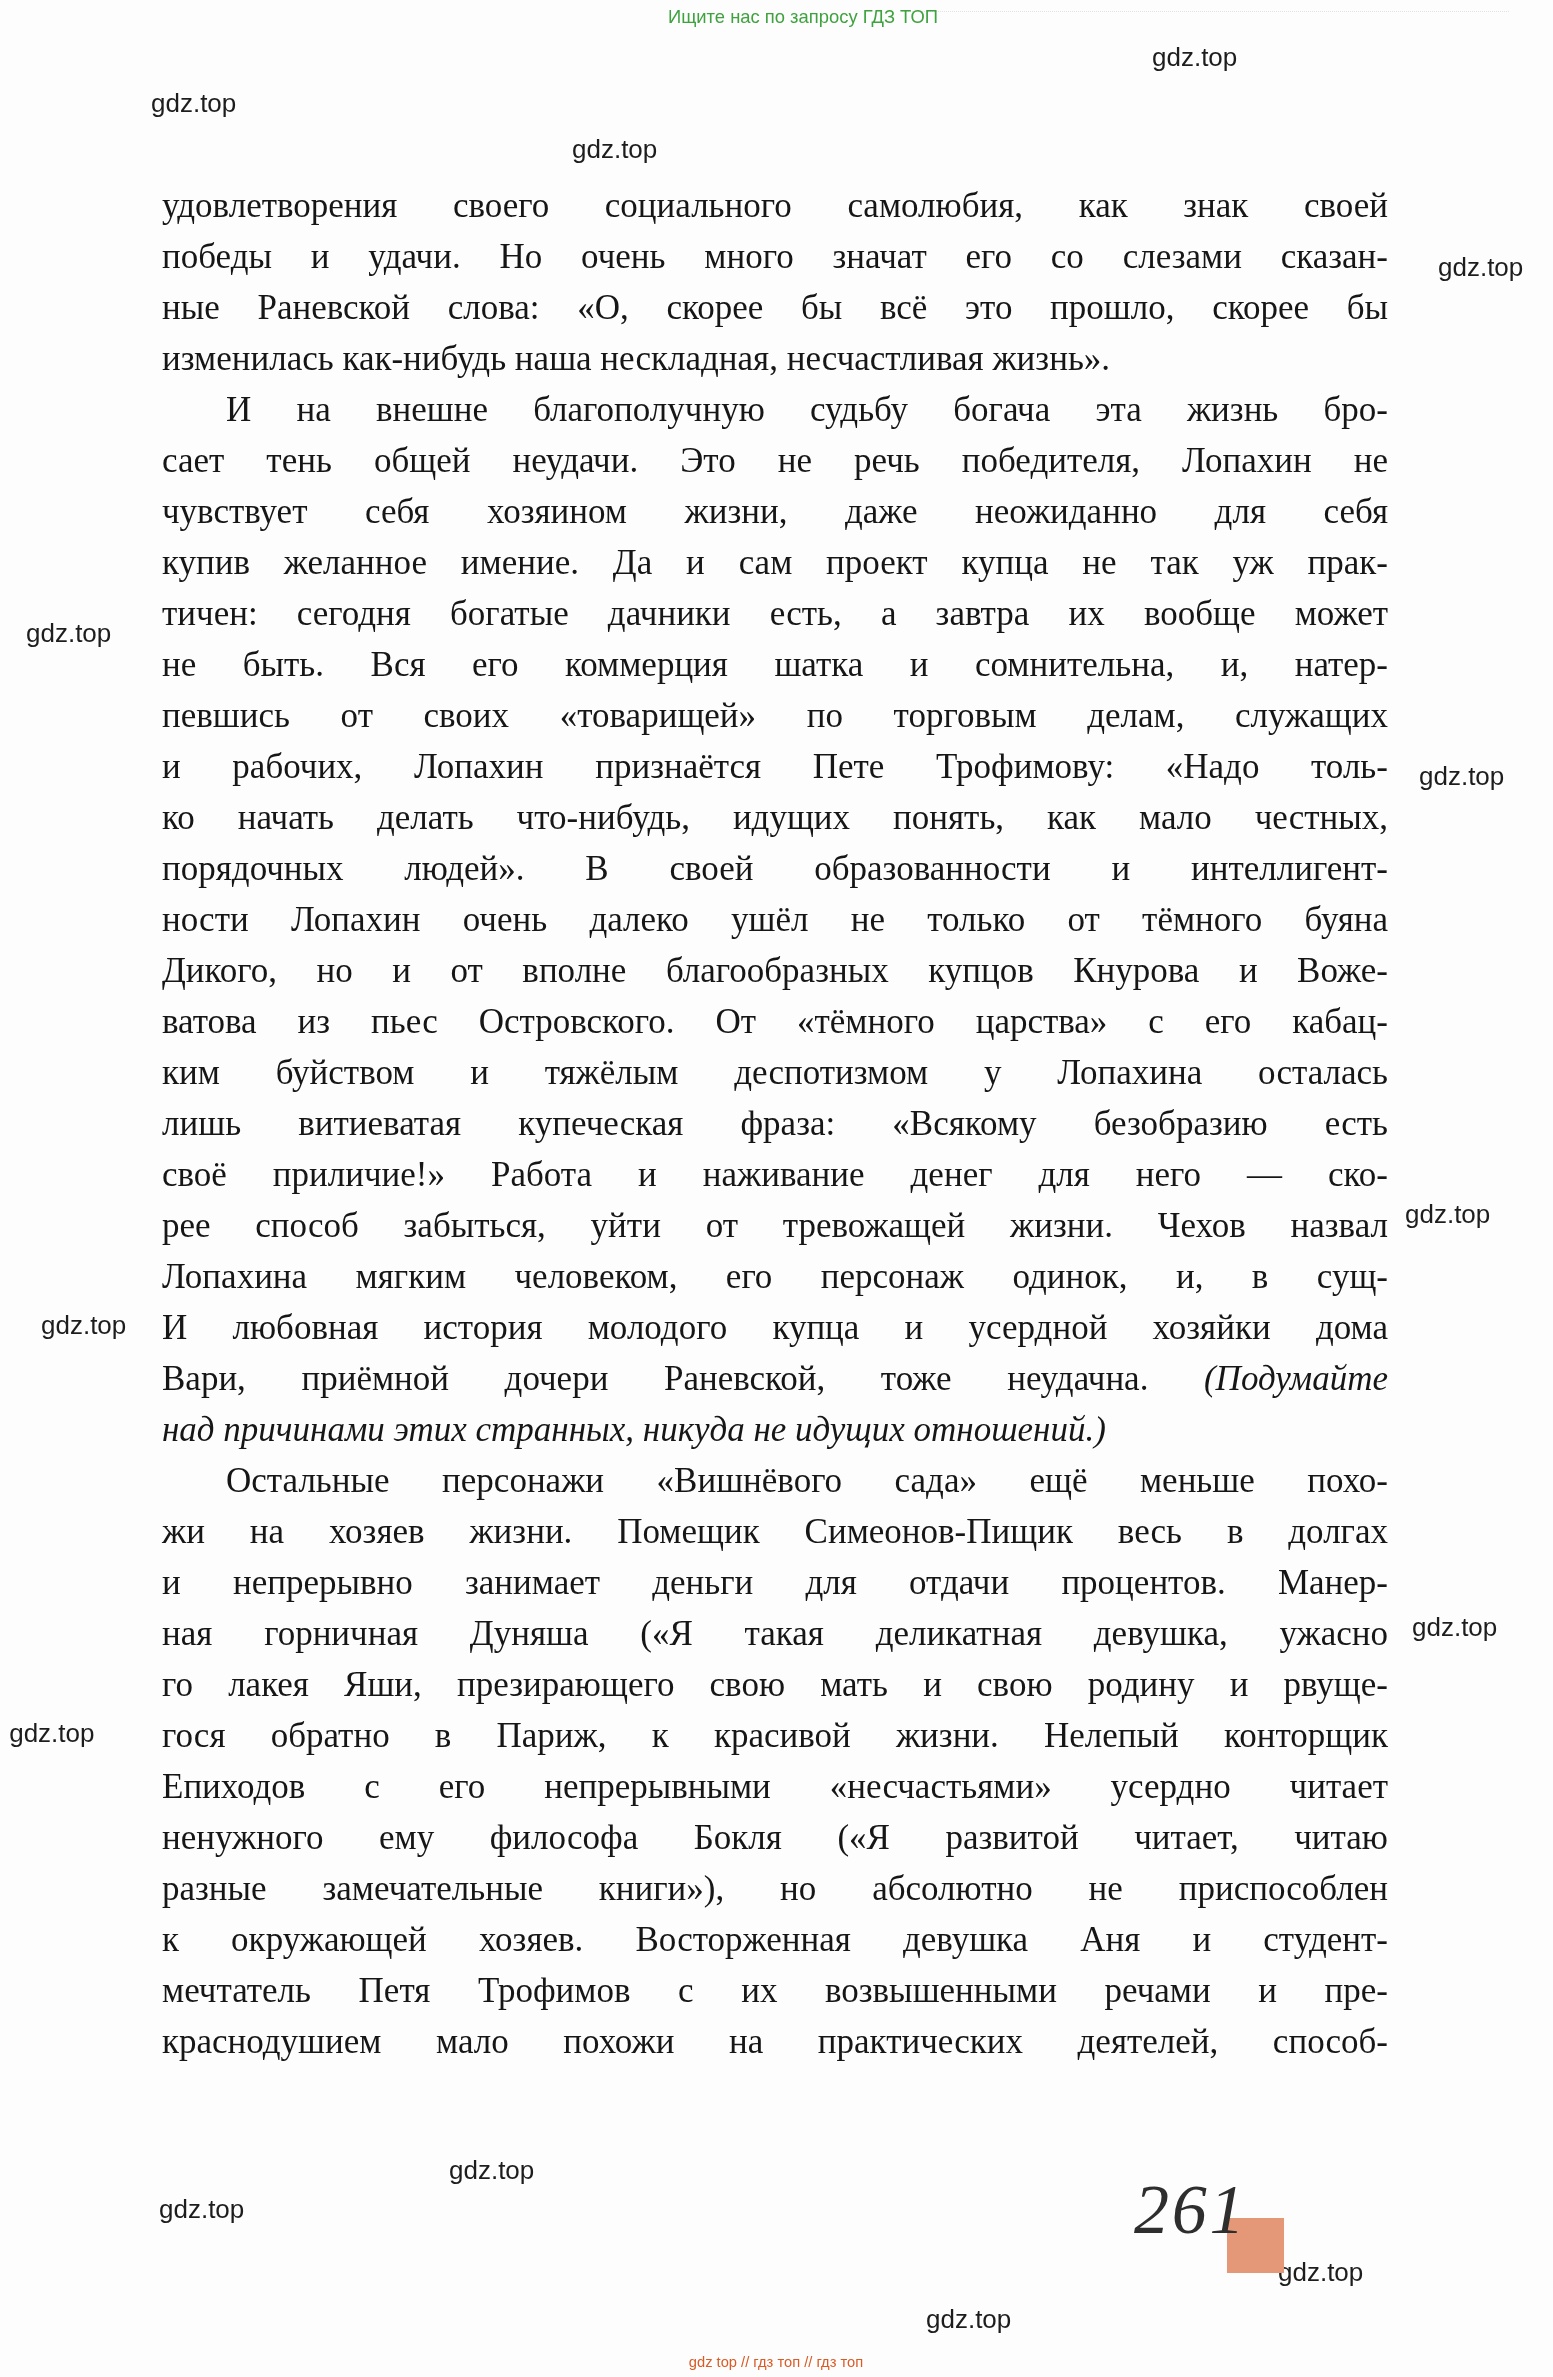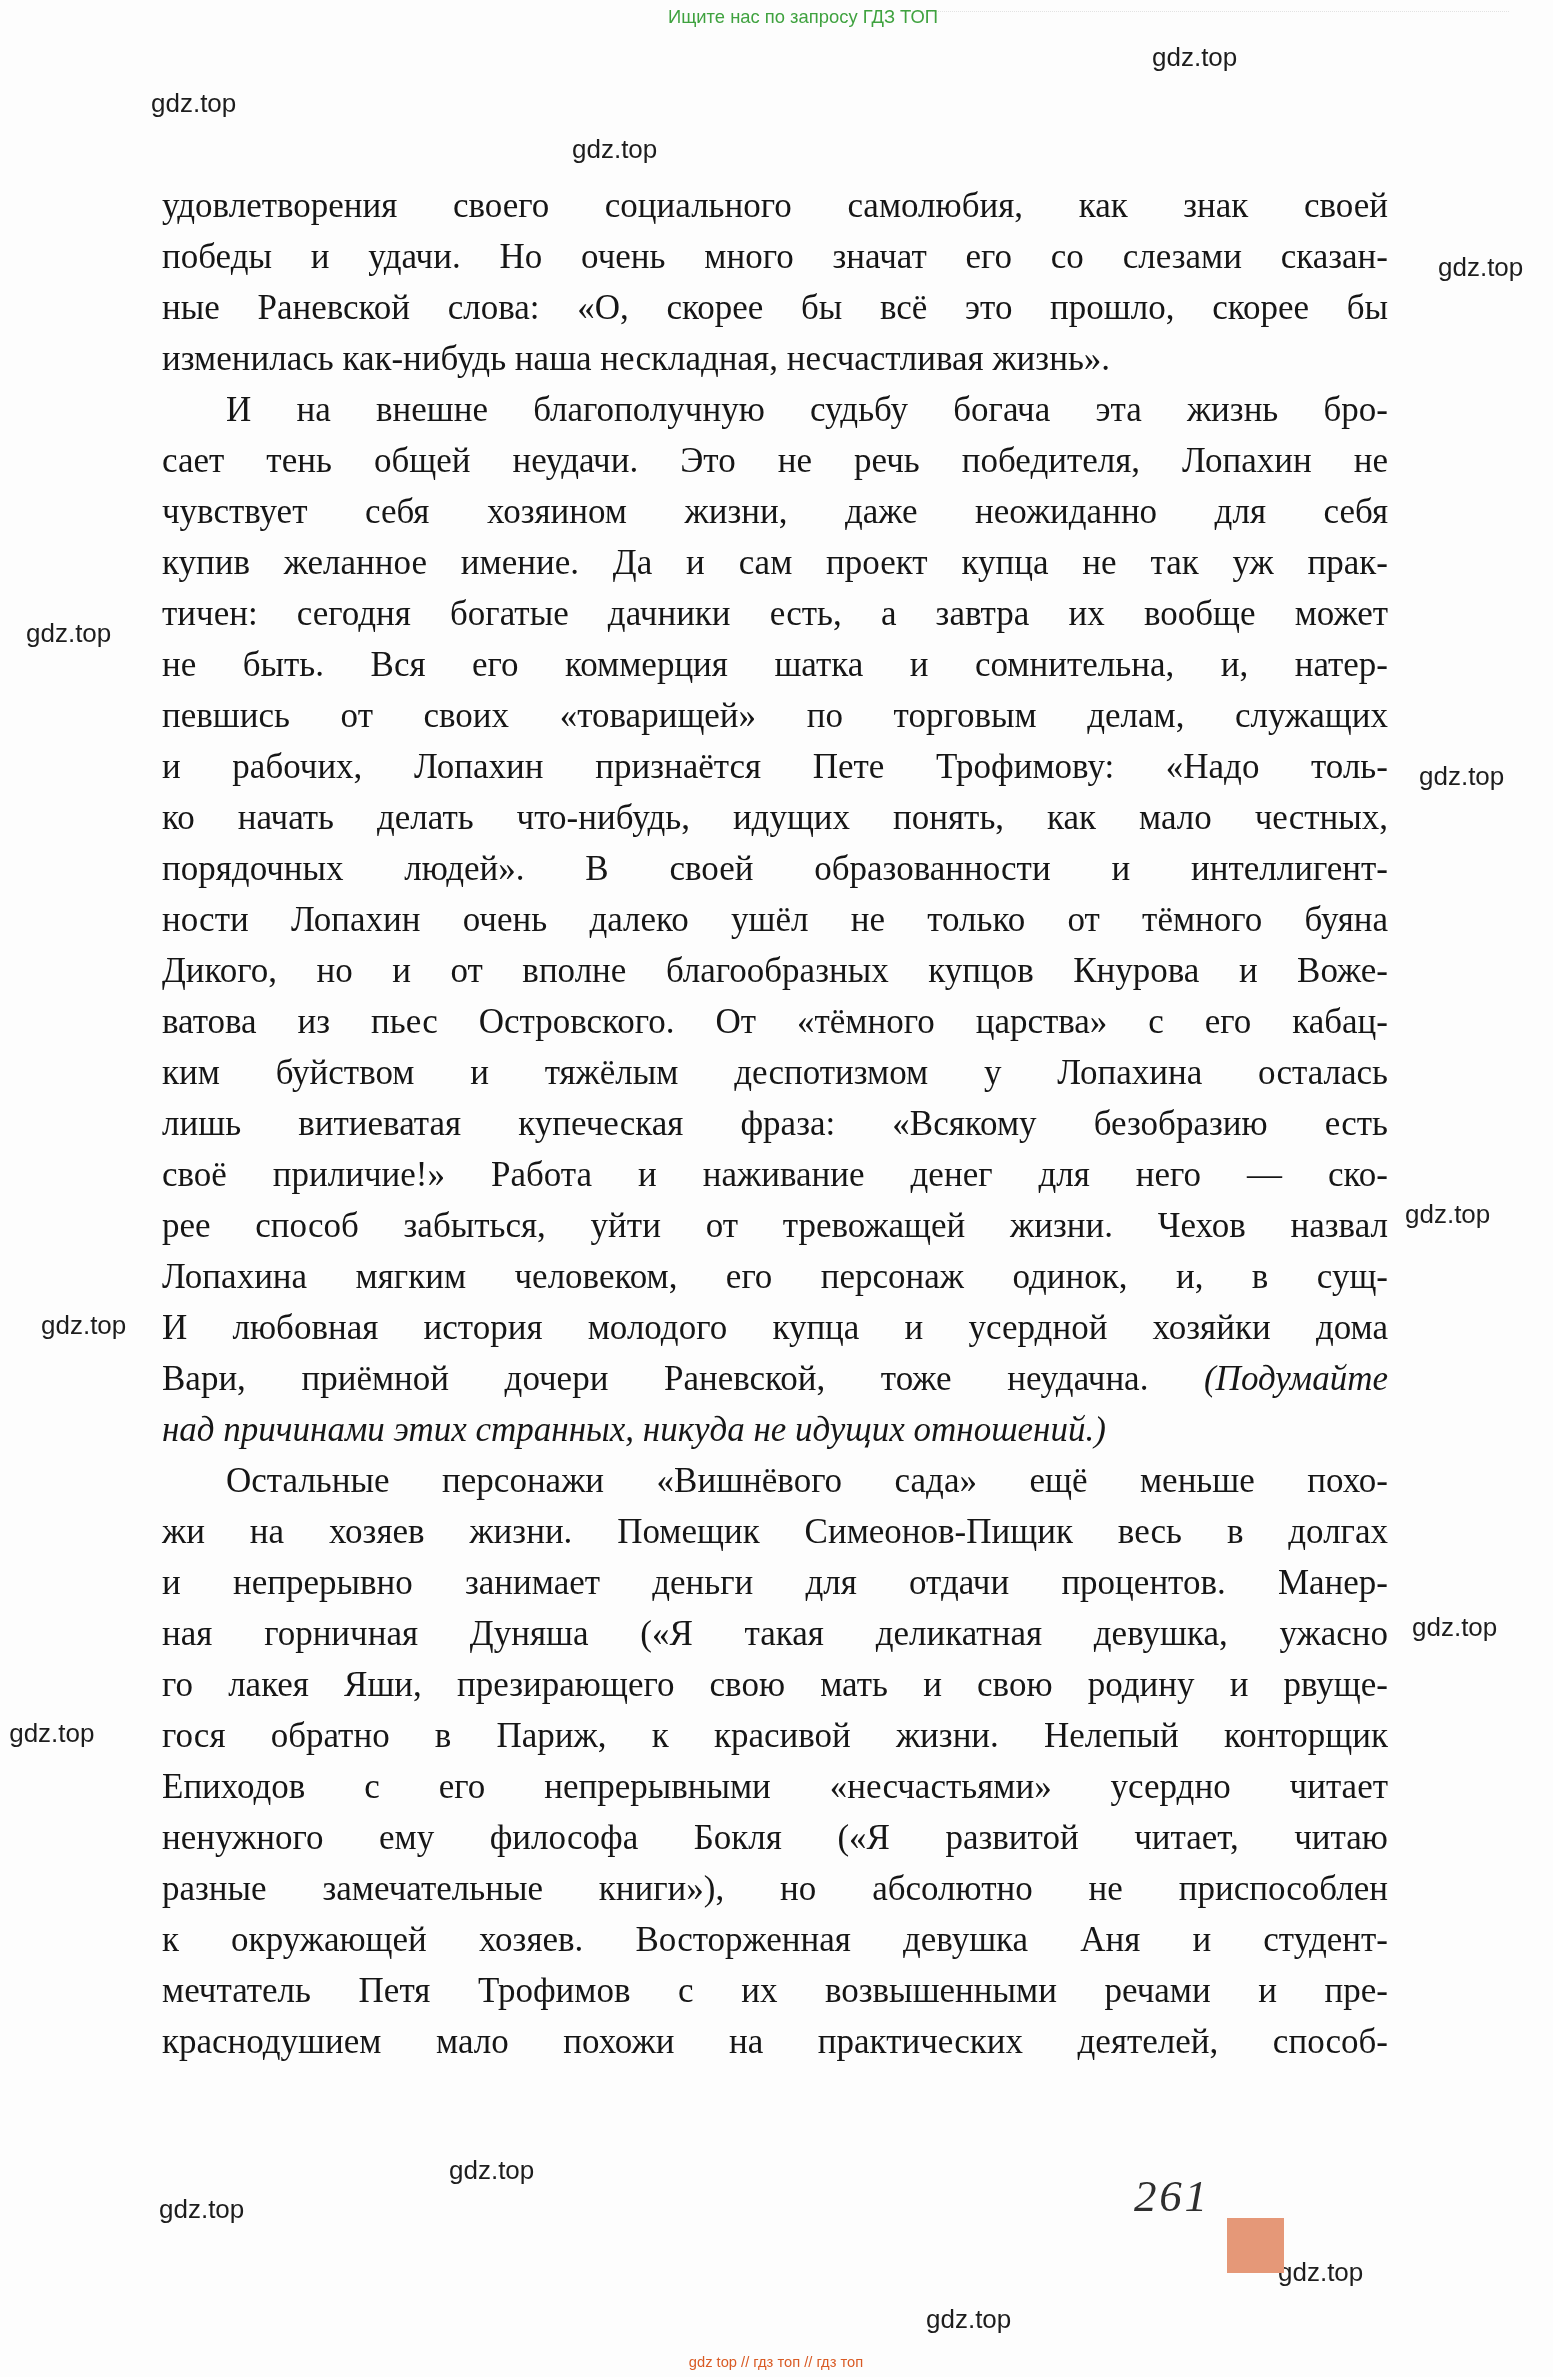--- a/index.html
+++ b/index.html
@@ -59,7 +59,7 @@
     position: absolute;
     left: 1134px;
     top: 2170px;
-    font-size: 45px;
+    font-size: 70px;
     font-style: italic;
     color: #2e2e2e;
     letter-spacing: 2.8px;

